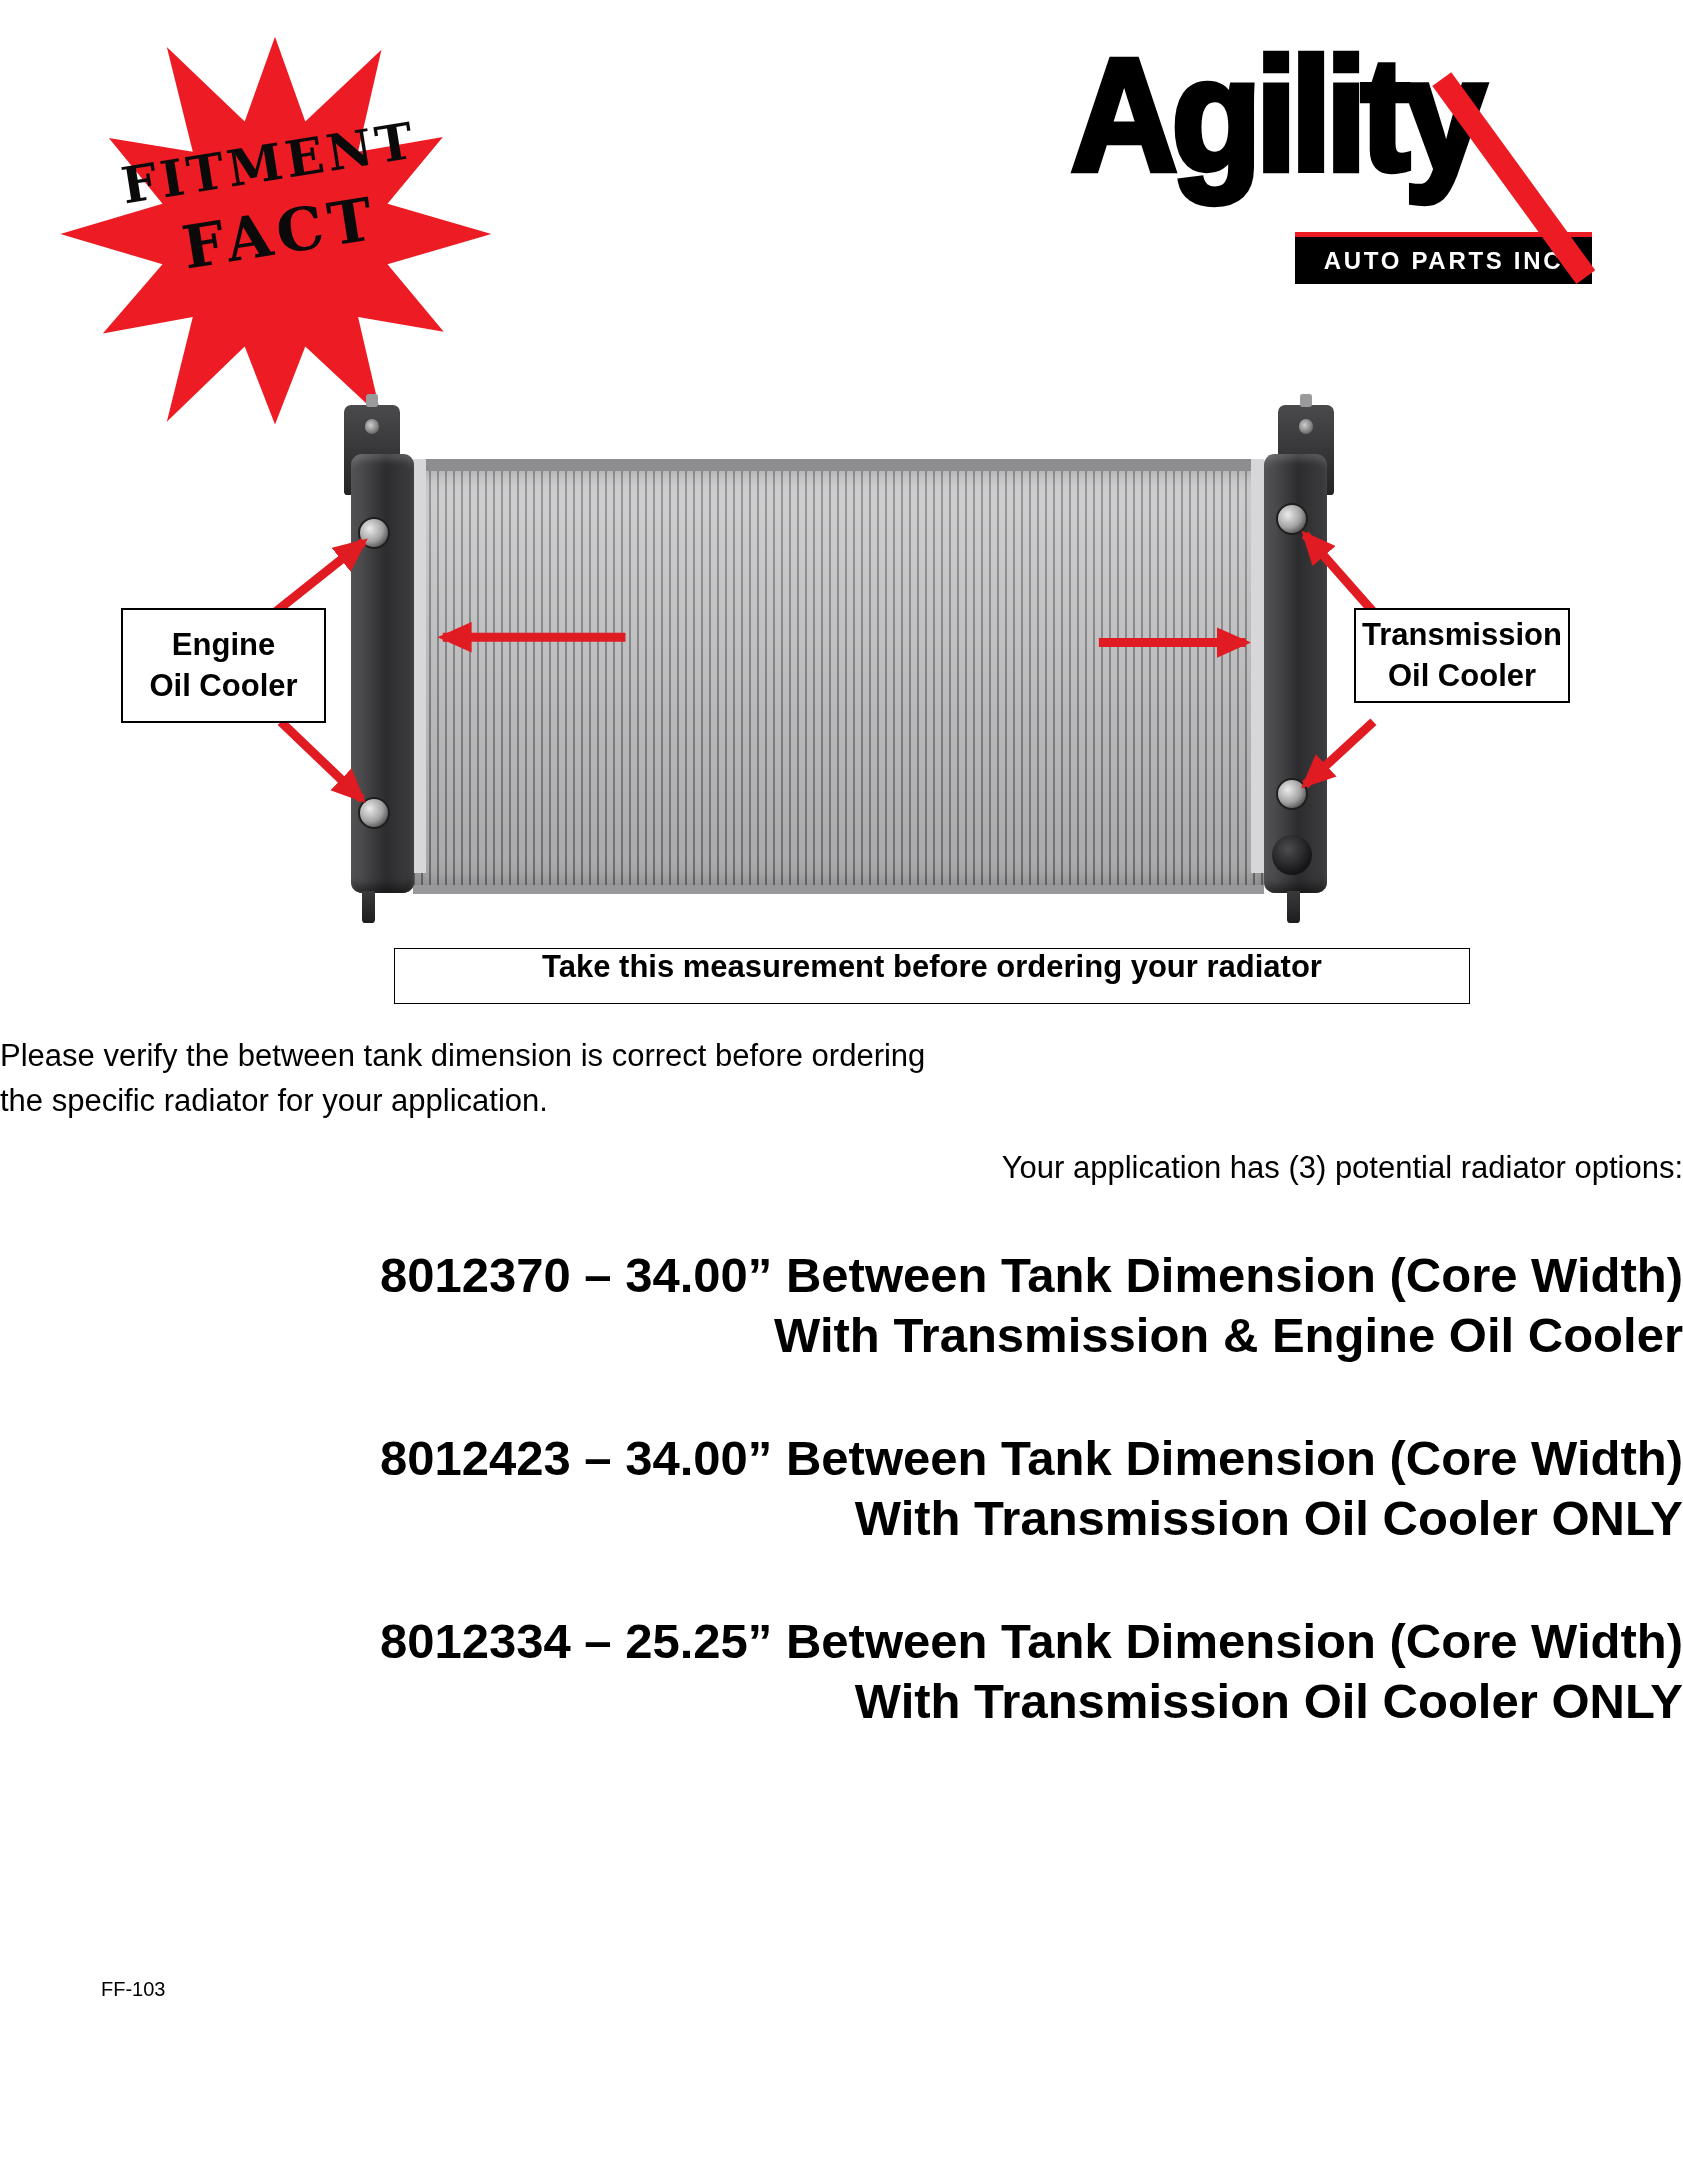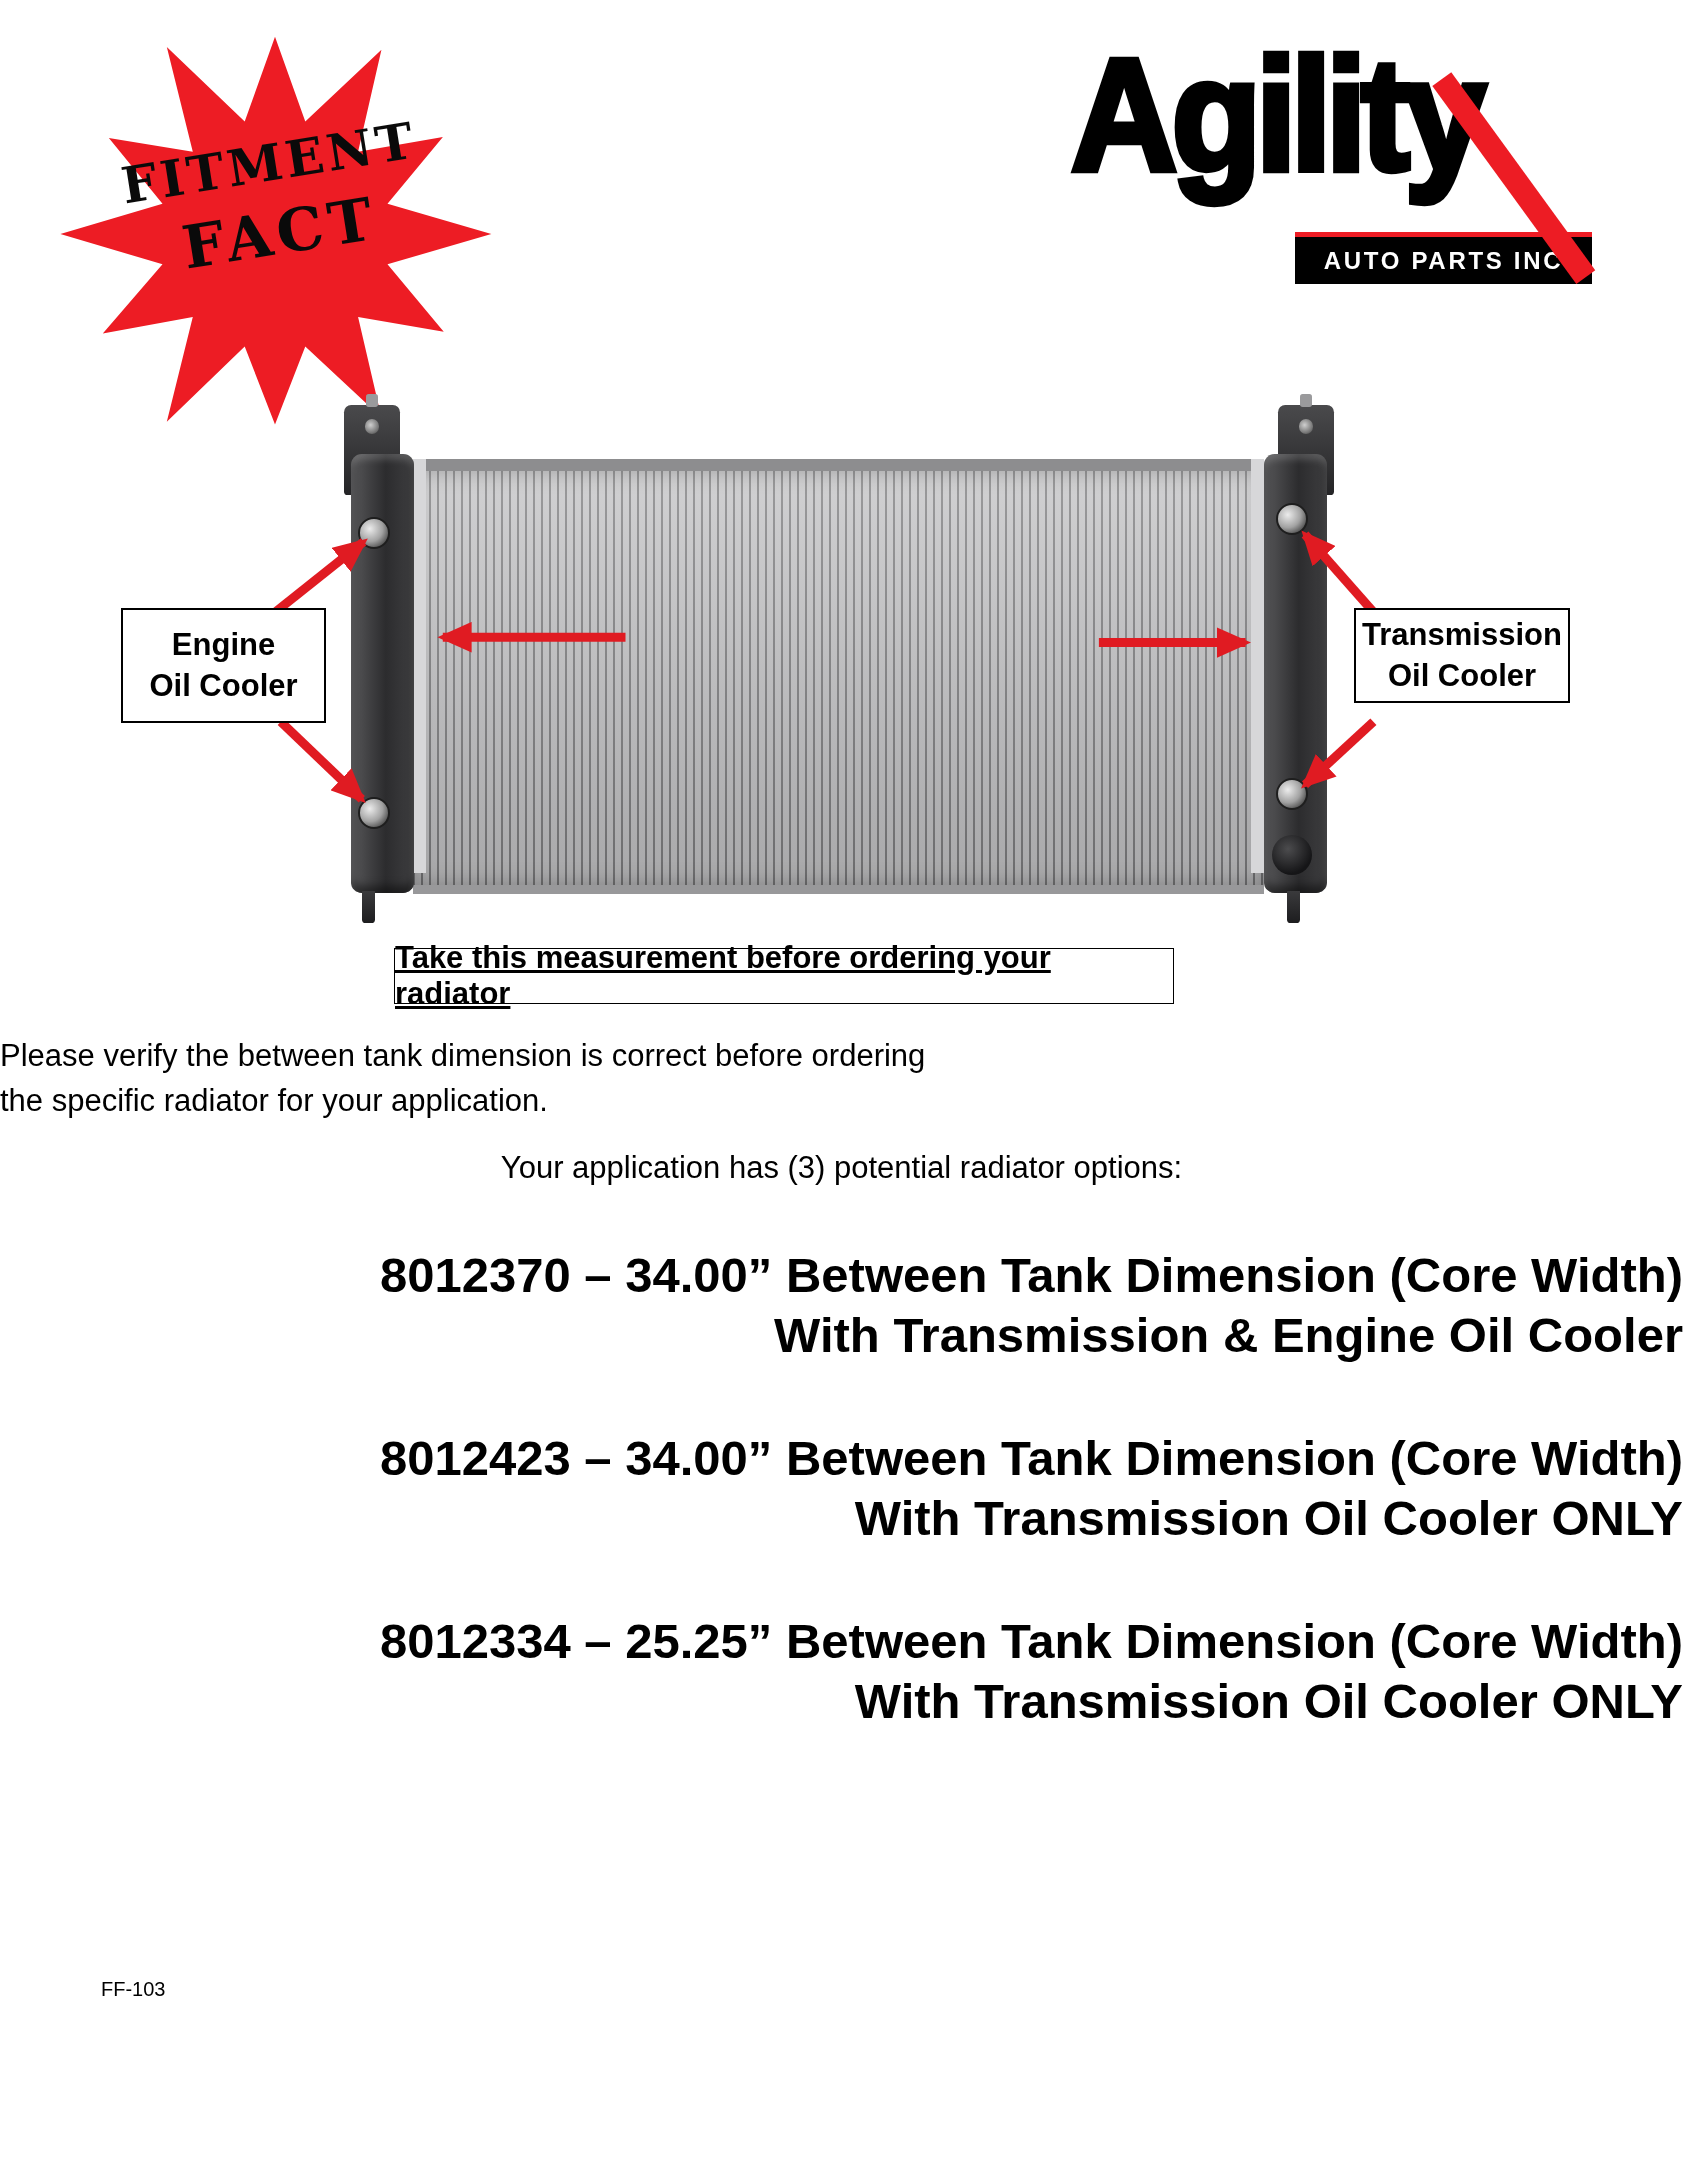--- a/index.html
+++ b/index.html
@@ -112,10 +112,10 @@
   .core-box{left:626px;top:588px;width:473px;height:116px;font-size:33px;line-height:1.35;}
   .trans-box{left:1354px;top:608px;width:216px;height:95px;font-size:31px;line-height:1.3;}
   .measure-box{
-    position:absolute;left:394px;top:948px;width:780px;height:56px;
+    position:absolute;left:394px;top:948px;width:1076px;height:56px;
     background:#fff;border:1.8px solid #000;box-sizing:border-box;
-    display:flex;align-items:center;justify-content:center;
-    font-weight:bold;font-size:31px;z-index:6;text-decoration:underline;
+    display:flex;align-items:flex-start;justify-content:center;
+    font-weight:bold;font-size:31px;z-index:6;
   }
 
   

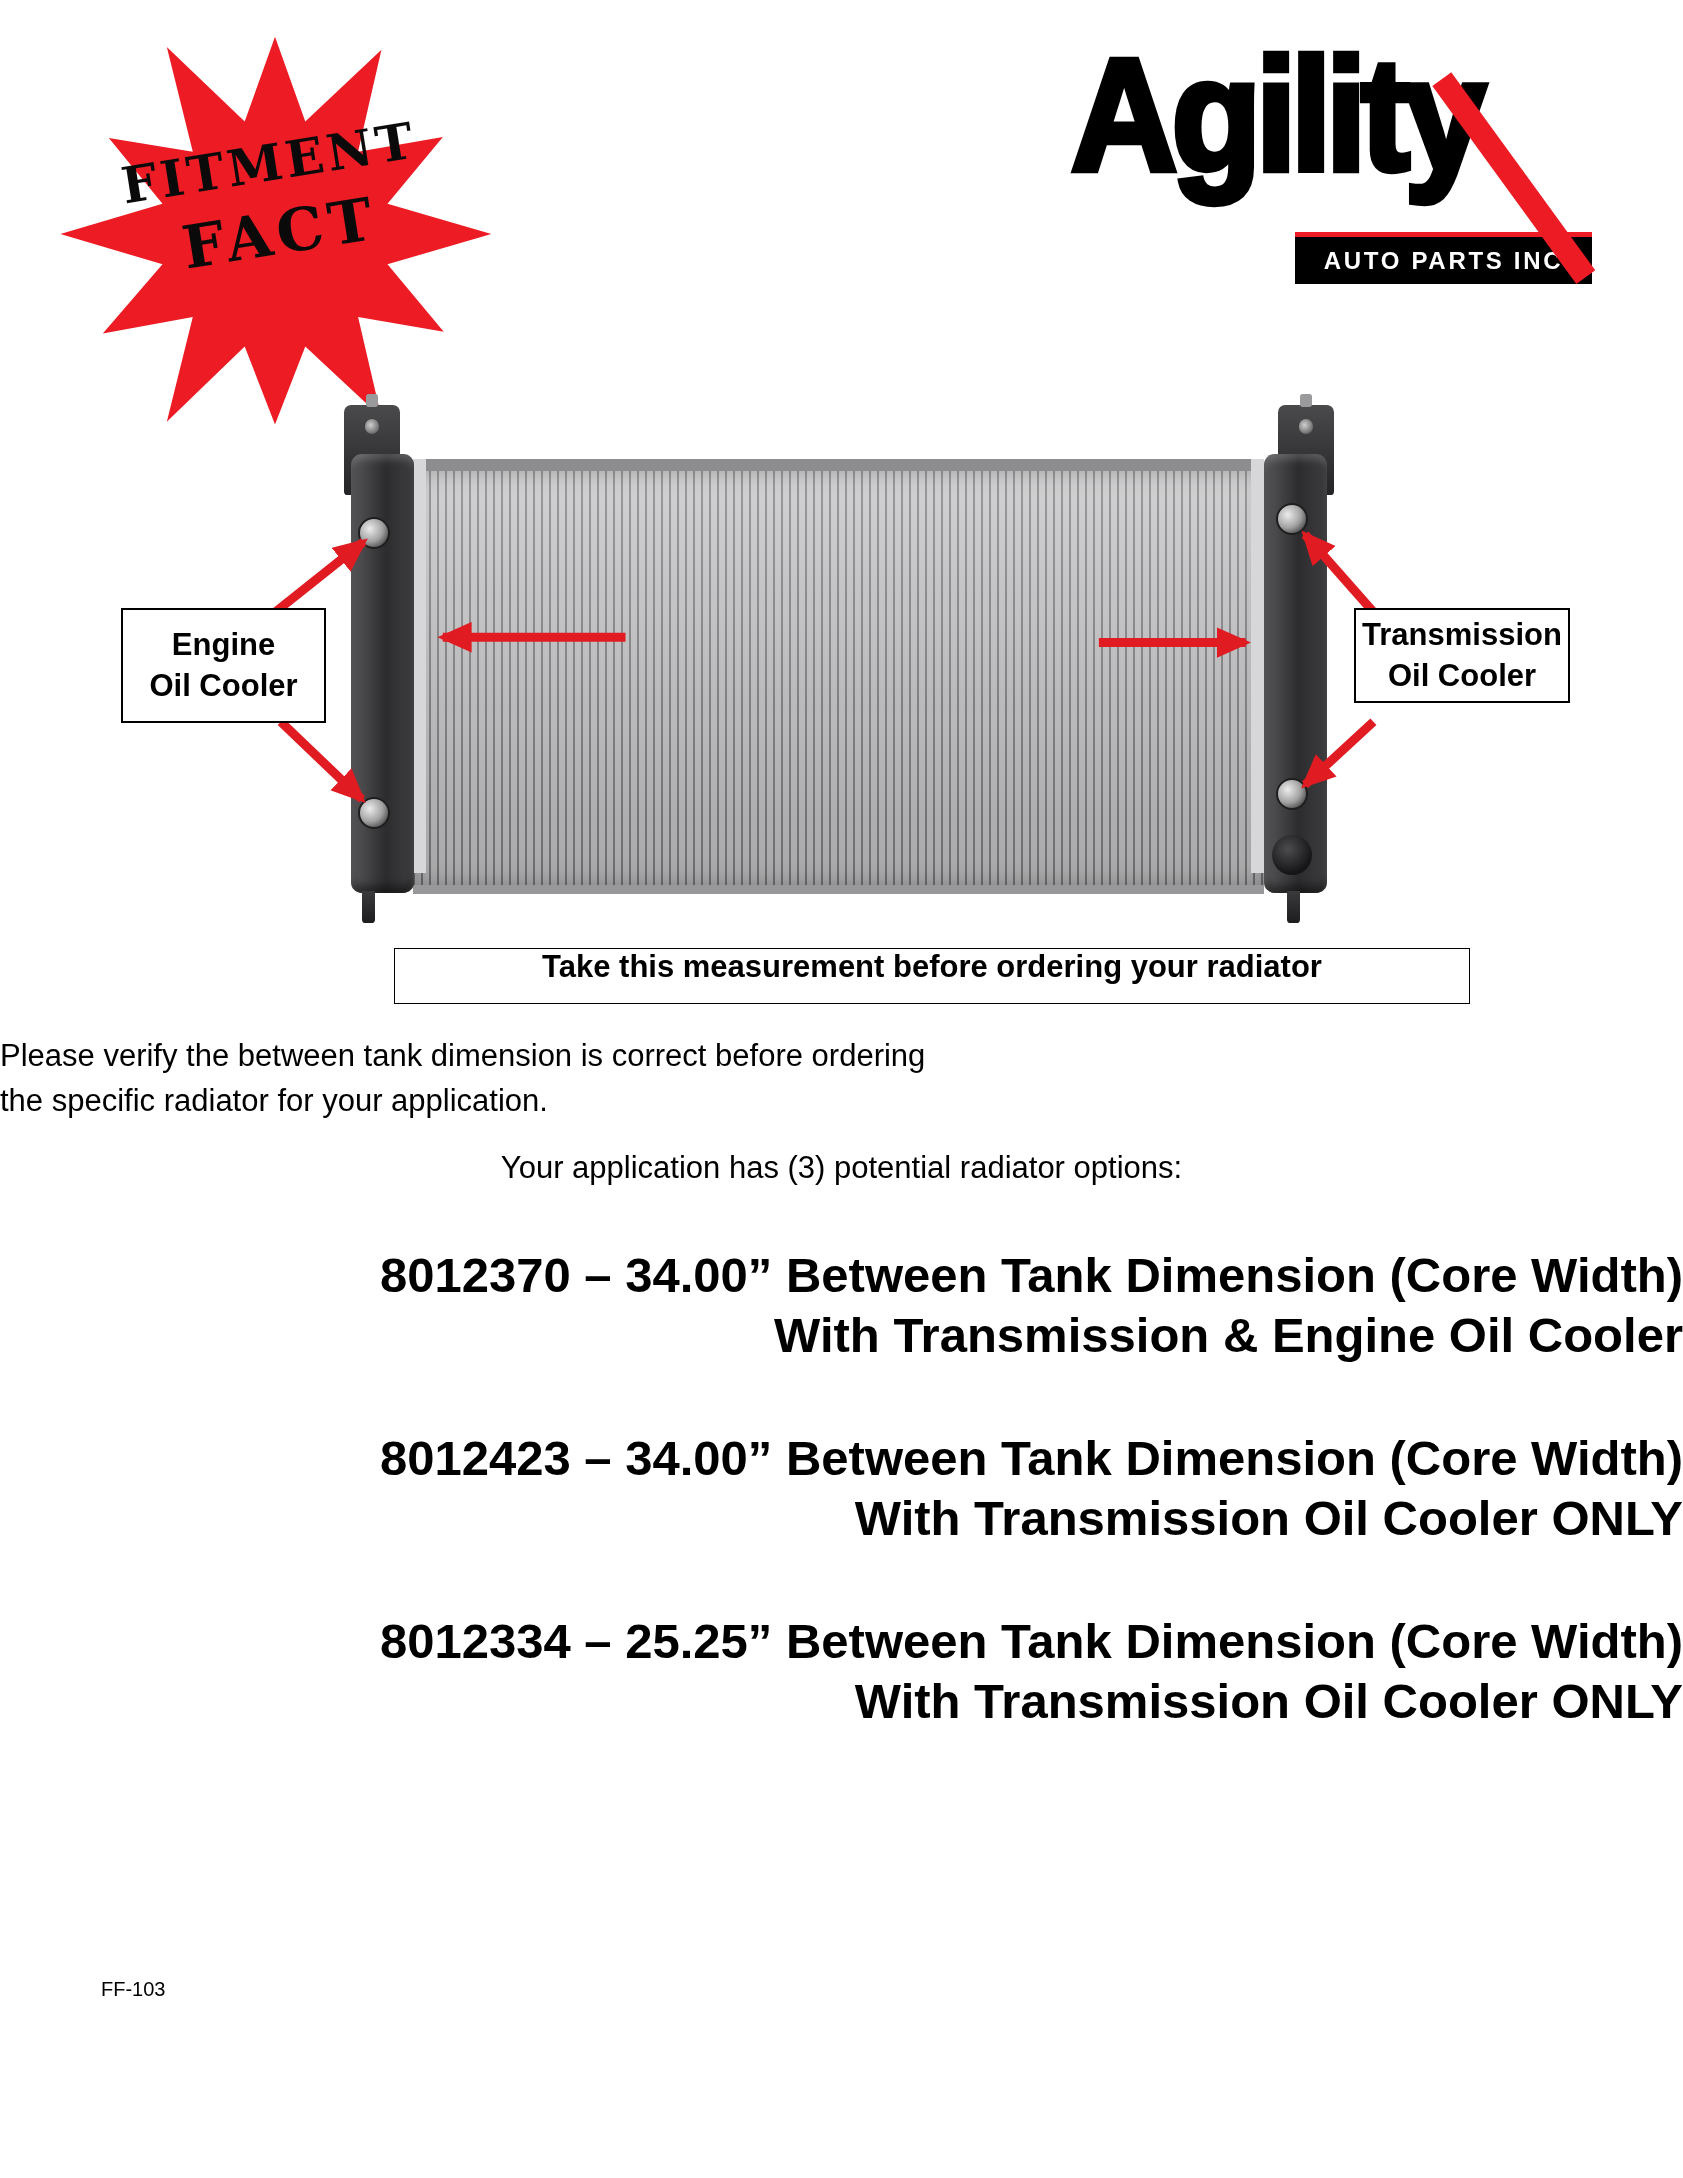--- a/index.html
+++ b/index.html
@@ -125,7 +125,7 @@
   }
   .options-intro{
     position:absolute;left:0;top:1150px;width:100%;
-    text-align:center;font-size:31px;
+    text-align:right;font-size:31px;
   }
   .option{
     position:absolute;left:0;width:100%;

